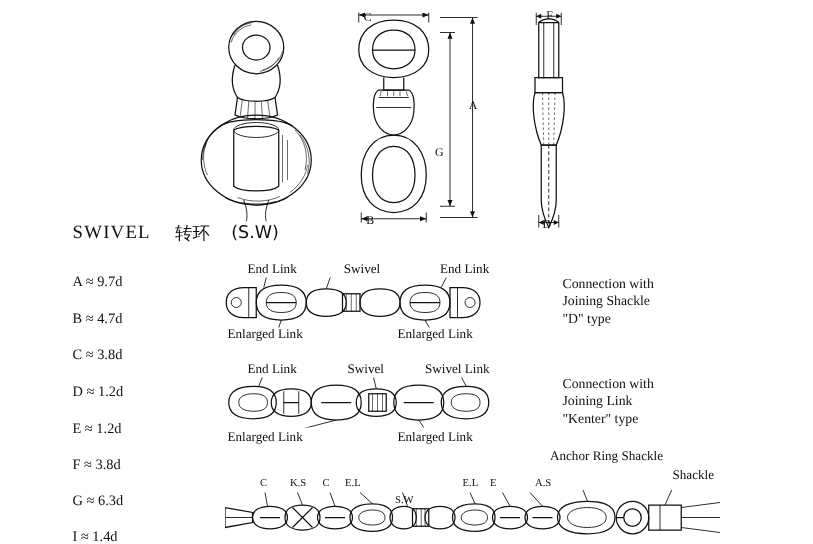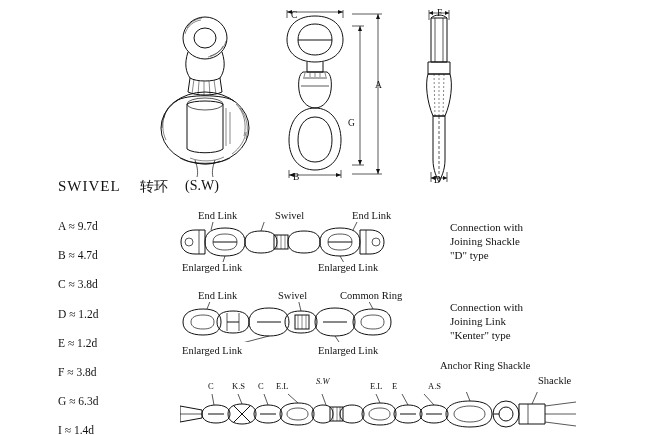--- a/index.html
+++ b/index.html
@@ -179,7 +179,7 @@
 
   <div class="abs ttl" style="left:58px;top:178px;">SWIVEL</div>
   <div class="abs cn" style="left:140px;top:178px;">转环</div>
-  <div class="abs cn" style="left:185px;top:178px;font-family:Liberation Serif, serif;">(S.W)</div>
+  <div class="abs cn" style="left:185px;top:178px;">(S.W)</div>
 
   <div class="abs spec" style="left:58px;top:219px;"><span>A ≈ 9.7d</span><br>
 <span>B ≈ 4.7d</span><br>

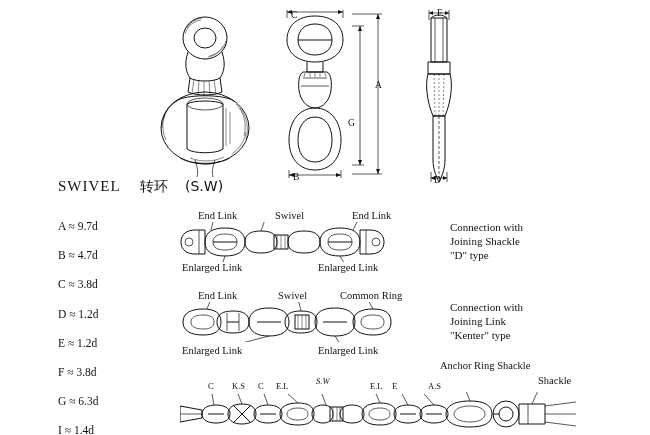--- a/index.html
+++ b/index.html
@@ -238,7 +238,7 @@
 
   <div class="abs lbl" style="left:198px;top:290px;">End Link</div>
   <div class="abs lbl" style="left:278px;top:290px;">Swivel</div>
-  <div class="abs lbl" style="left:340px;top:290px;">Common Ring</div>
+  <div class="abs lbl" style="left:340px;top:290px;">Swivel Link</div>
 
   <div class="abs" style="left:175px;top:302px;">
     <svg width="240" height="40" viewBox="0 0 240 40">

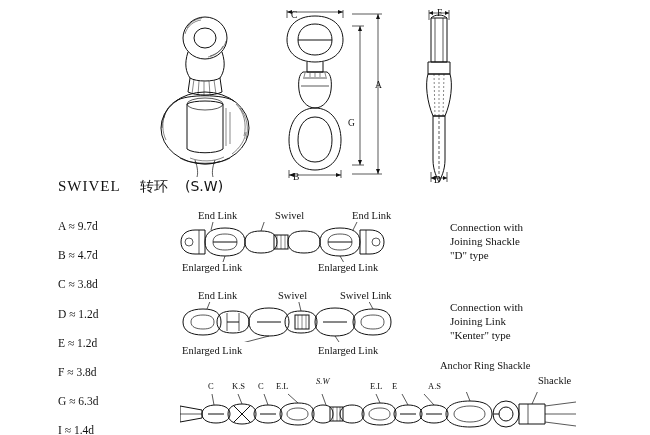--- a/index.html
+++ b/index.html
@@ -289,7 +289,7 @@
   <div class="abs tiny" style="left:232px;top:381px;text-align:right;">K.S</div>
   <div class="abs tiny" style="left:258px;top:381px;">C</div>
   <div class="abs tiny" style="left:276px;top:381px;">E.L</div>
-  <div class="abs tiny" style="left:316px;top:376px;font-style:italic;">S.W</div>
+  <div class="abs tiny" style="left:316px;top:394px;">S.W</div>
   <div class="abs tiny" style="left:370px;top:381px;">E.L</div>
   <div class="abs tiny" style="left:392px;top:381px;">E</div>
   <div class="abs tiny" style="left:428px;top:381px;">A.S</div>

